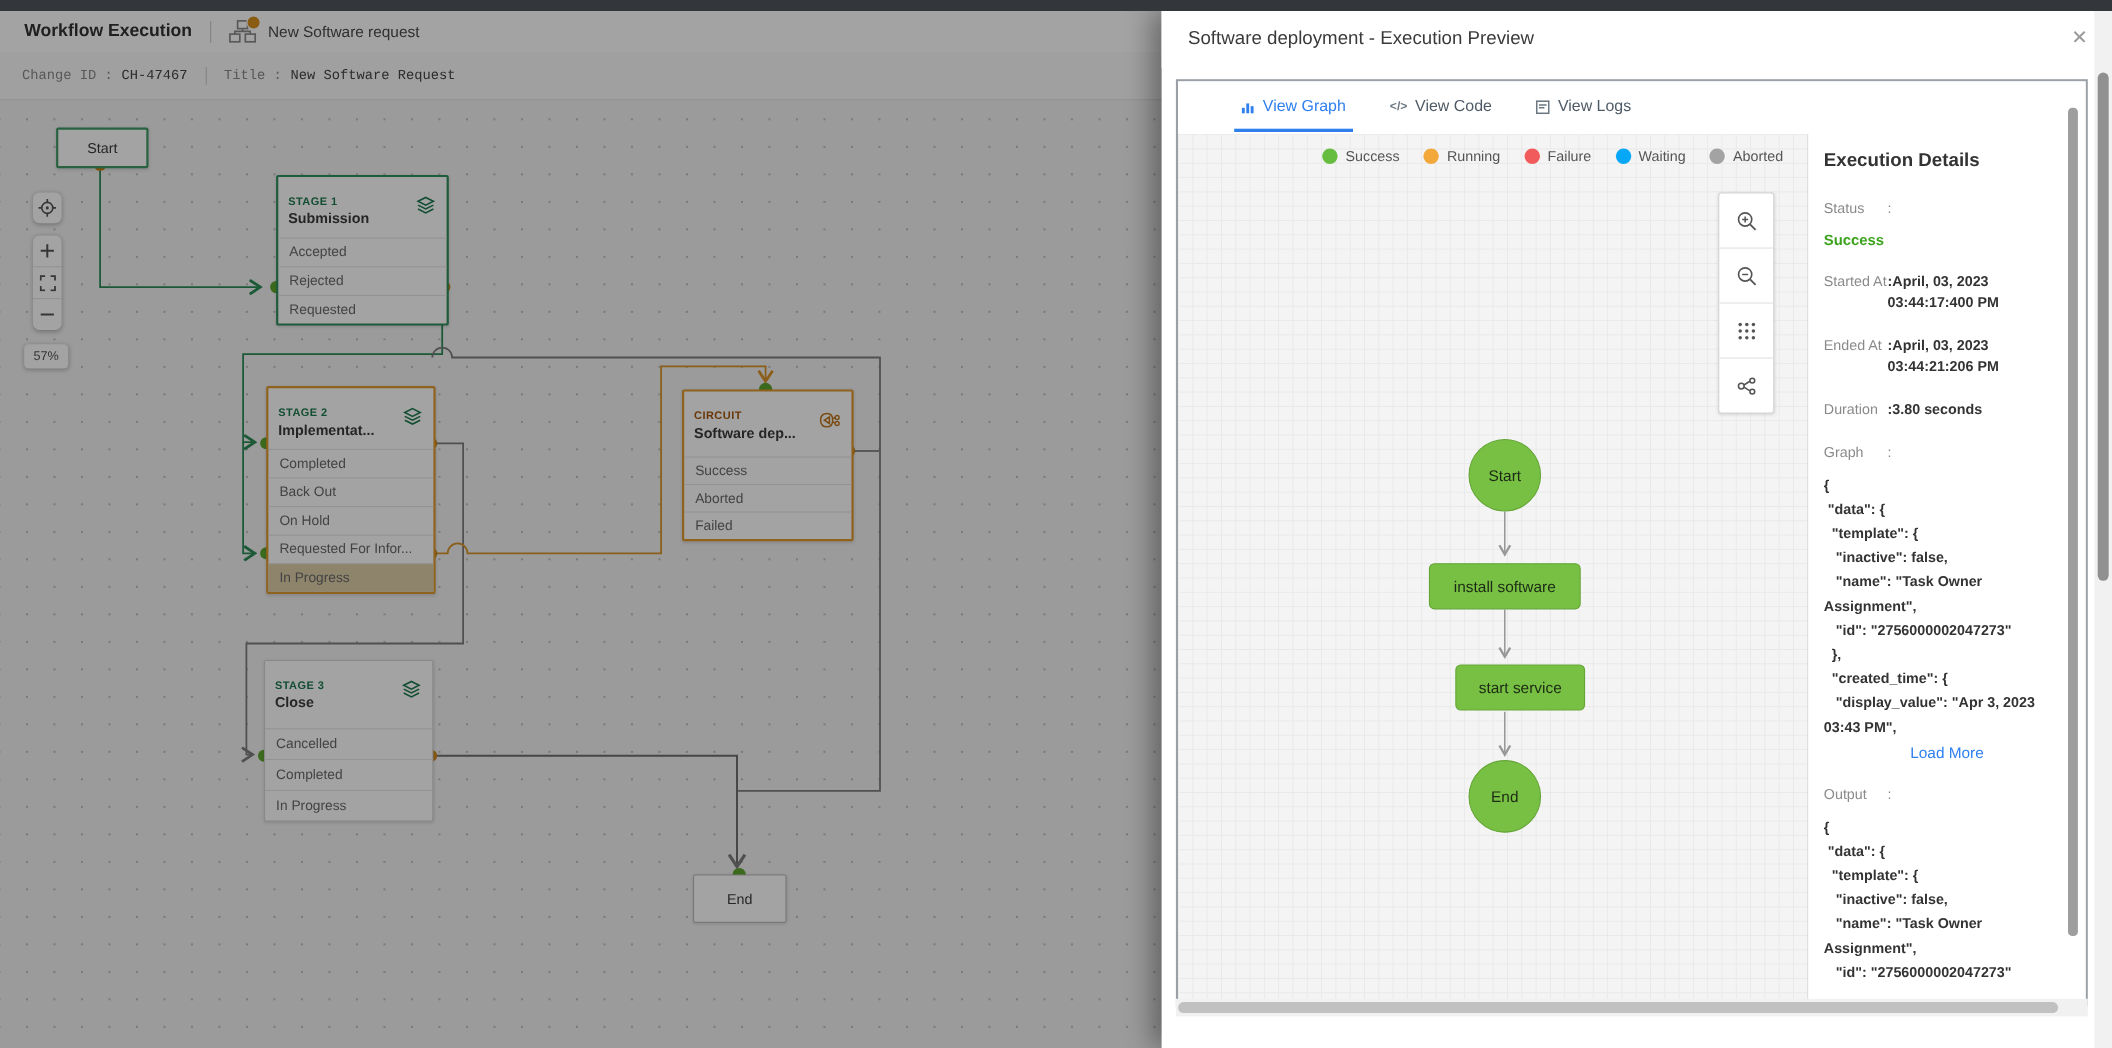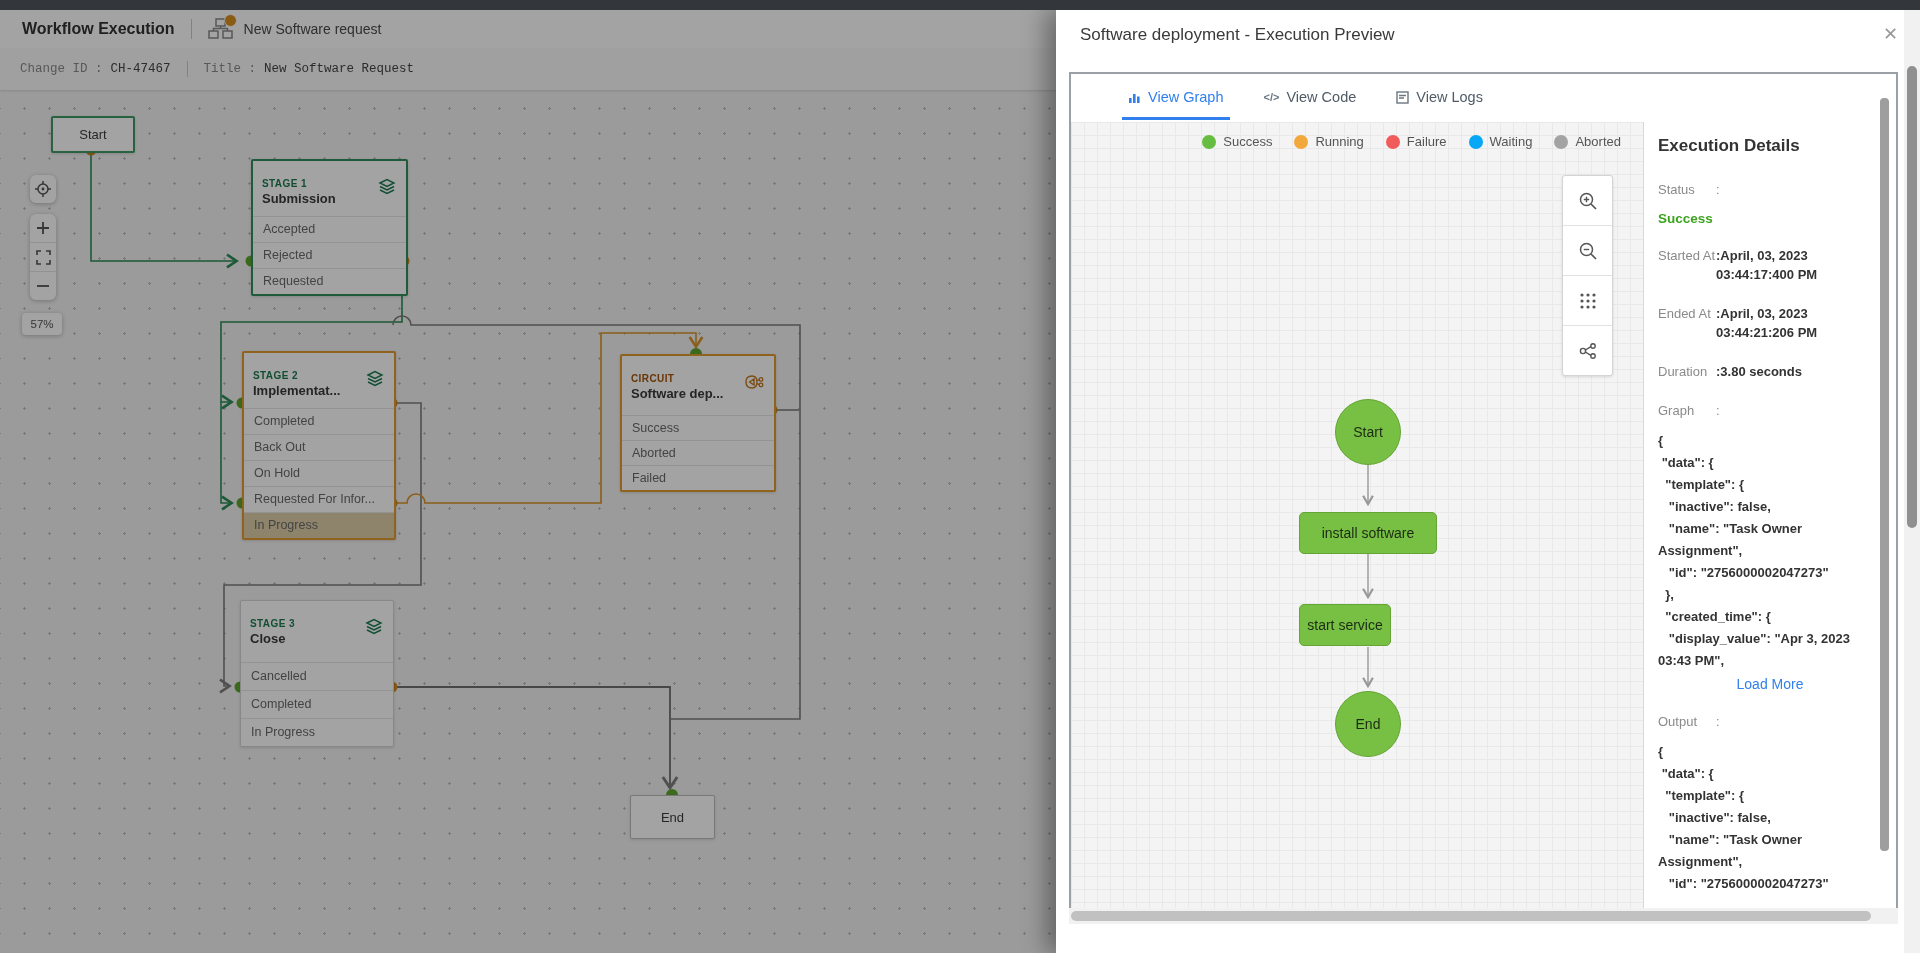--- a/index.html
+++ b/index.html
@@ -381,7 +381,7 @@
 
         <div class="gnode gcircle" style="left:264px;top:277px">Start</div>
         <div class="gnode grect" style="left:228px;top:390px;width:138px">install software</div>
-        <div class="gnode grect" style="left:228px;top:482px;width:92px">start service</div>
+        <div class="gnode grect" style="left:252px;top:482px;width:118px">start service</div>
         <div class="gnode gcircle" style="left:264px;top:569px">End</div>
       </div>
 

